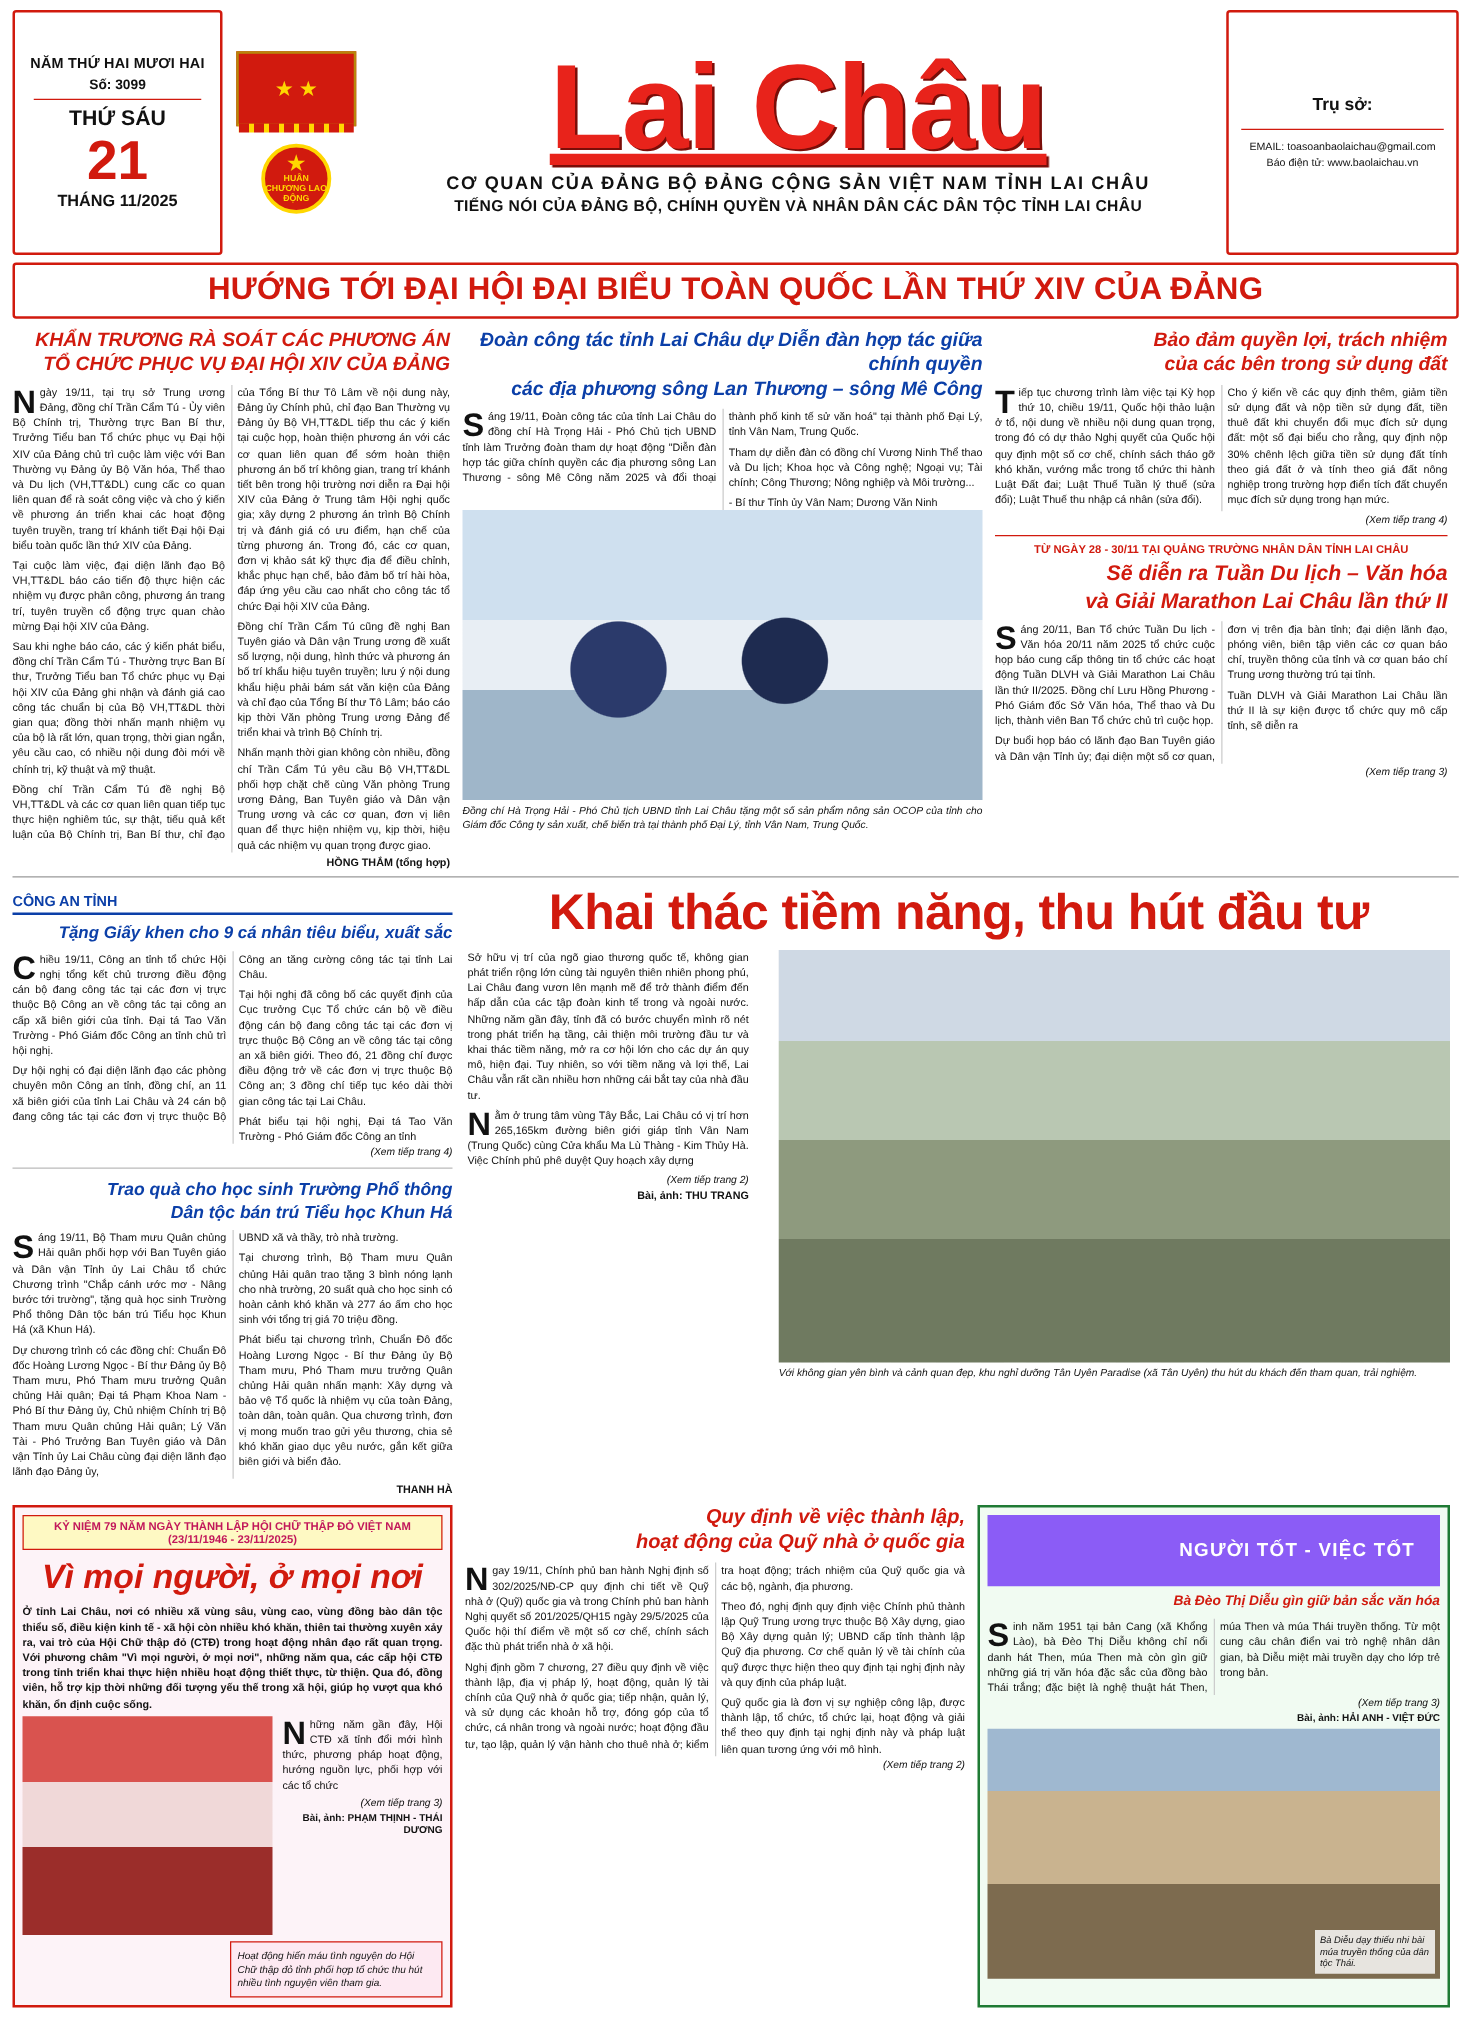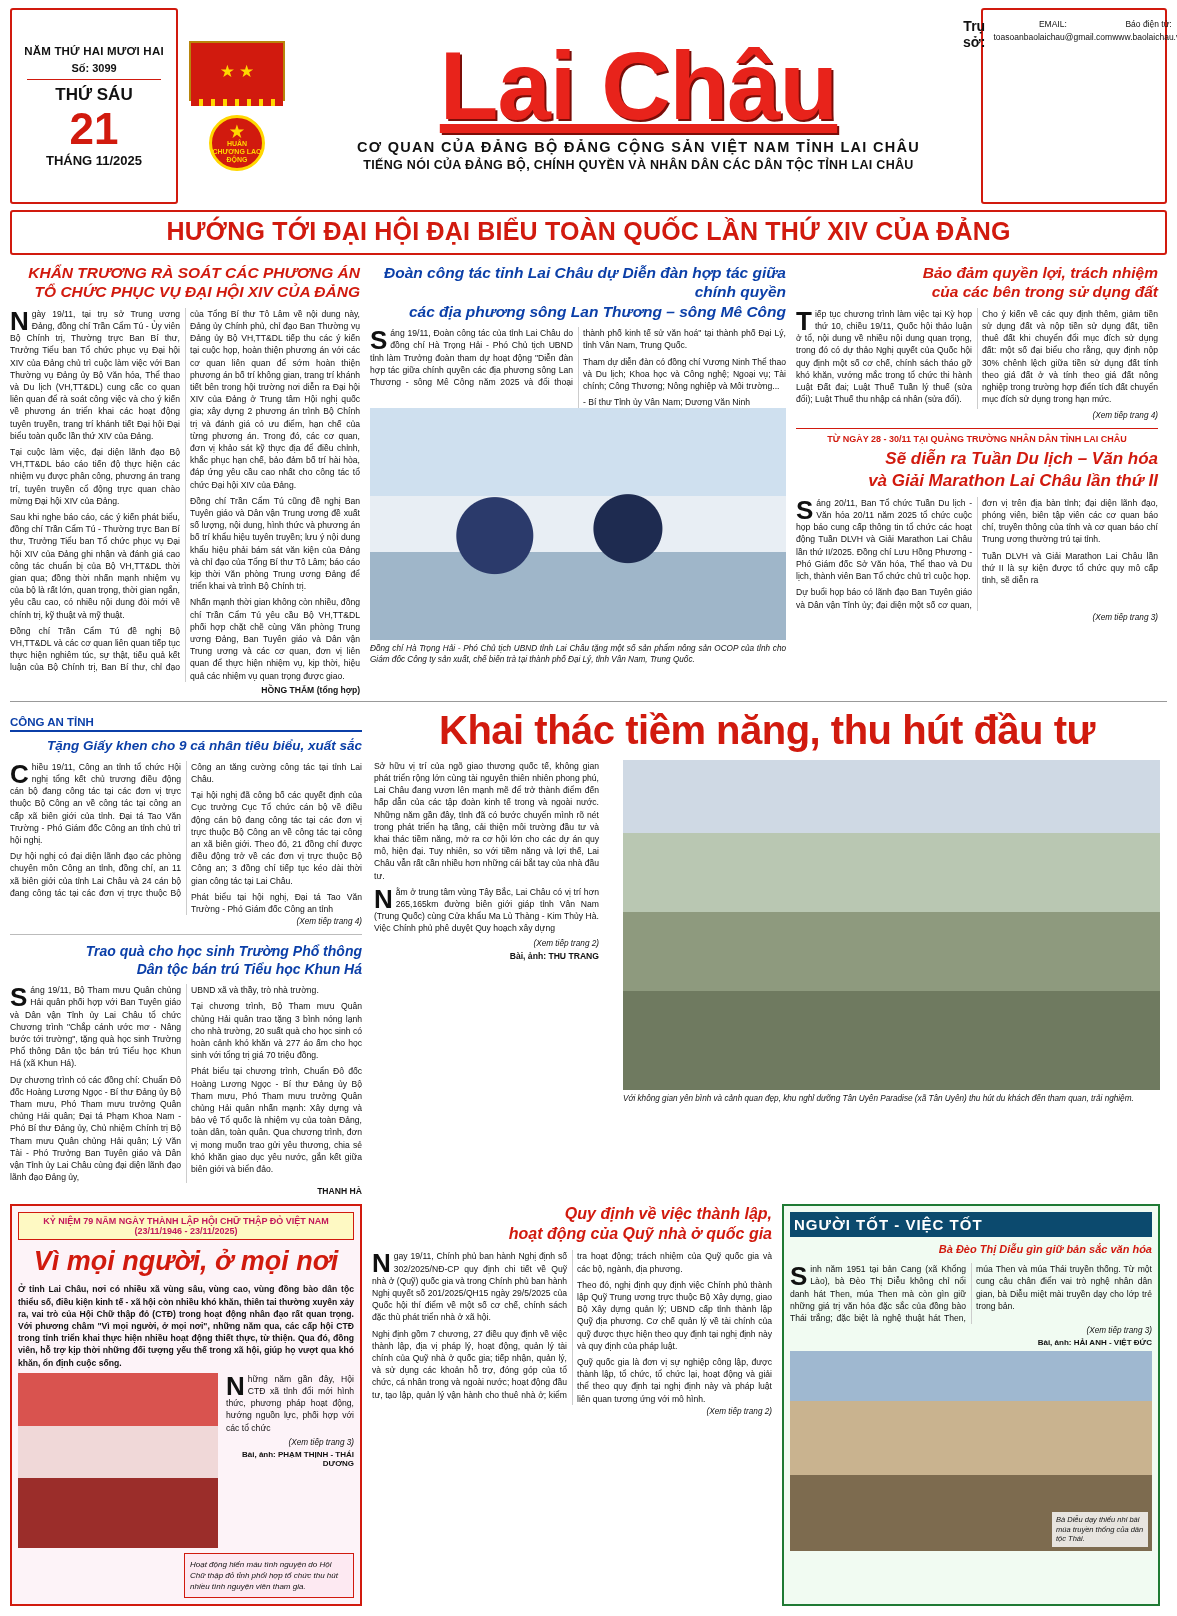--- a/index.html
+++ b/index.html
@@ -58,7 +58,7 @@
 
   .mh-right {
     width: 186px; border: 2px solid #d11a0e; border-radius: 3px; padding: 8px 6px;
-    text-align: center; display: flex; justify-content: center;
+    text-align: center; display: flex; flex-direction: column; justify-content: center;
   }
   .mh-right .t { font-size: 14px; font-weight: bold; margin-bottom: 5px; }
   .mh-right .a { font-size: 10.5px; font-weight: bold; line-height: 1.45; }

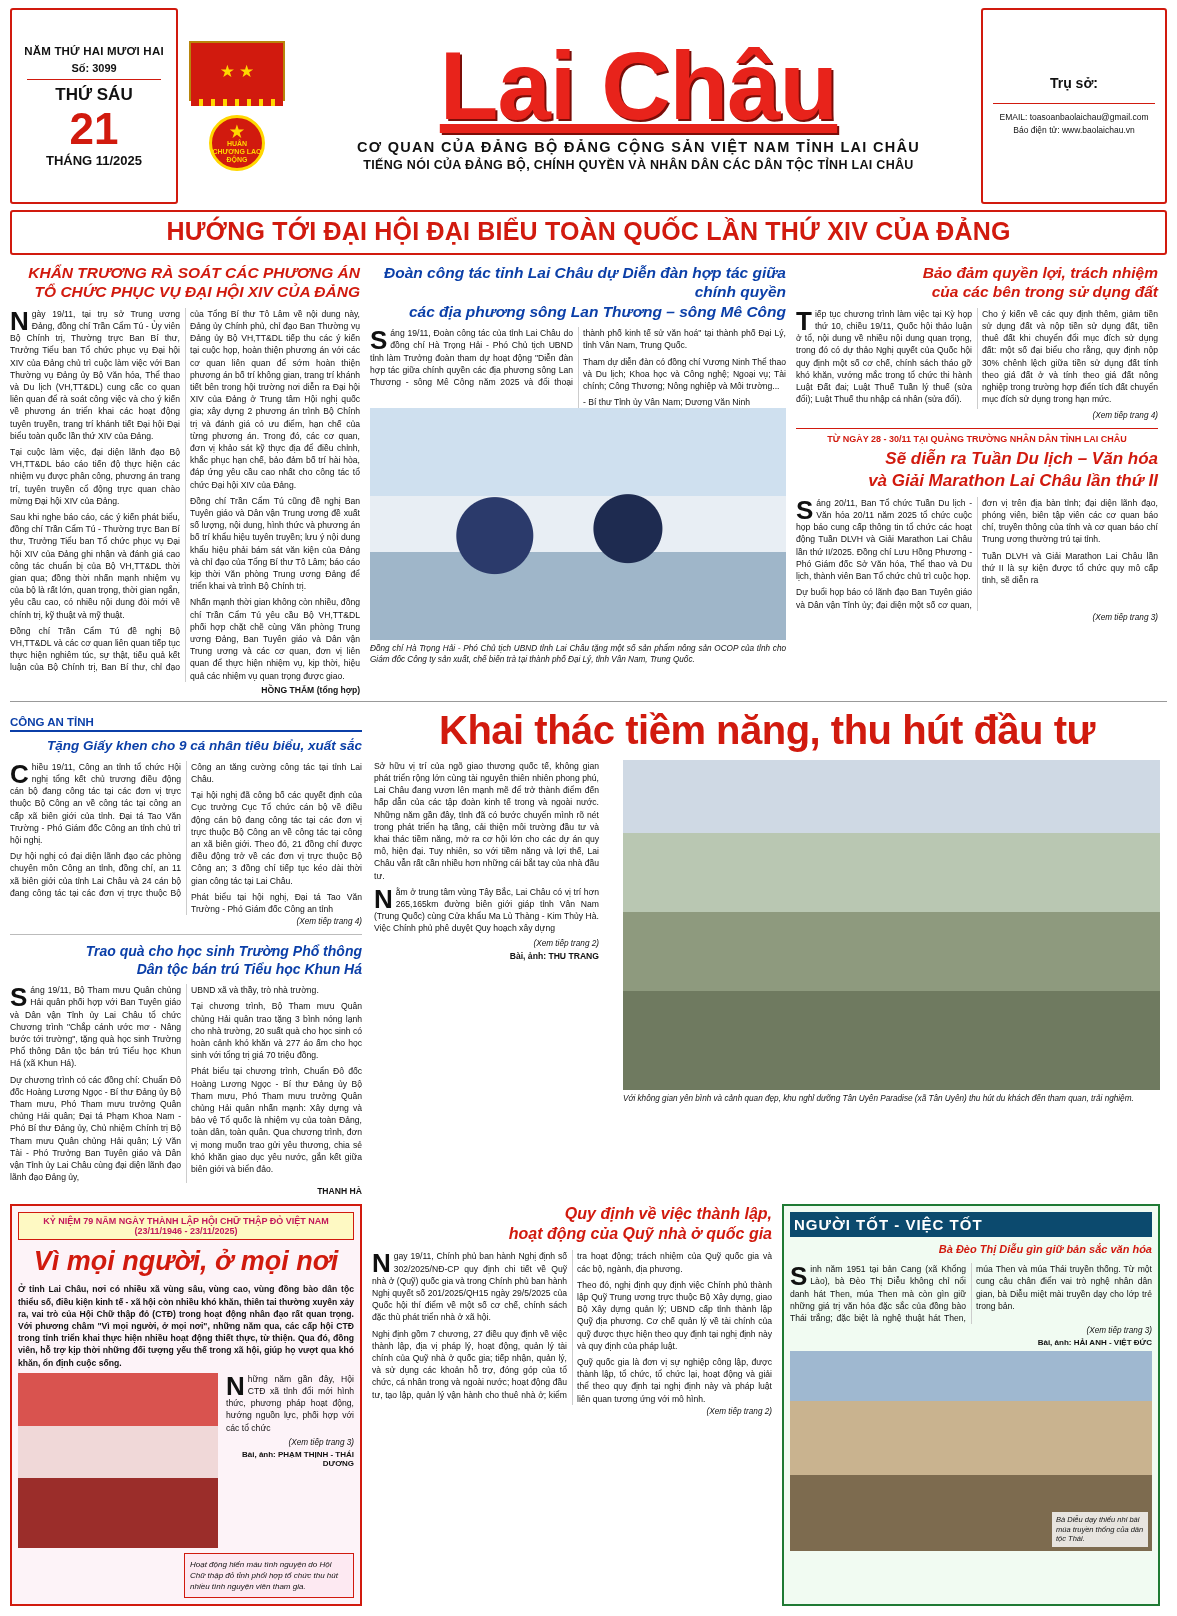--- a/index.html
+++ b/index.html
@@ -122,8 +122,8 @@
 
   .greenbox { border: 2px solid #1f7a34; background: #f1fbf2; padding: 6px; }
   .green-kicker {
-    background: #0c4a6e; color: #fff; font-size: 15px; font-weight: bold;
-    text-align: left; padding: 4px; letter-spacing: 1px;
+    background: #8b5cf6; color: #fff; font-size: 15px; font-weight: bold;
+    text-align: right; padding: 20px; letter-spacing: 1px;
   }
 
   .notebox { border: 1px solid #d11a0e; background: #fde9f2; padding: 5px; font-size: 8px; font-style: italic; line-height: 1.4; }

